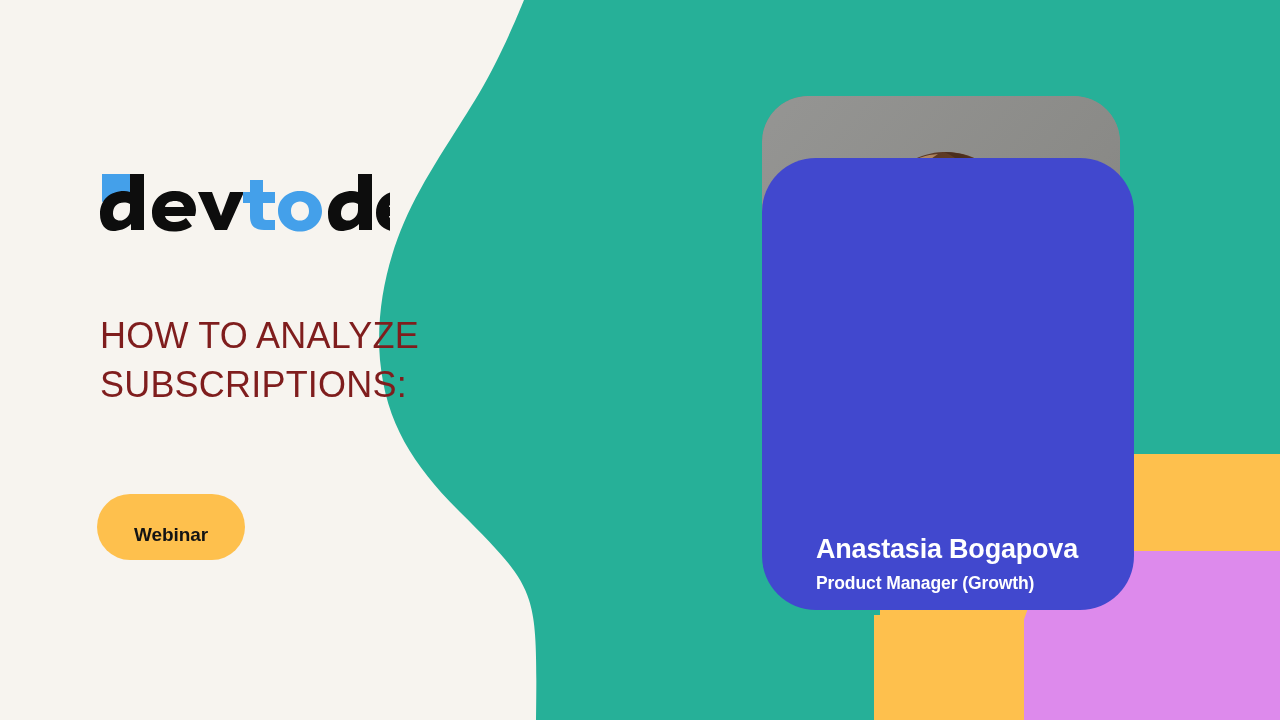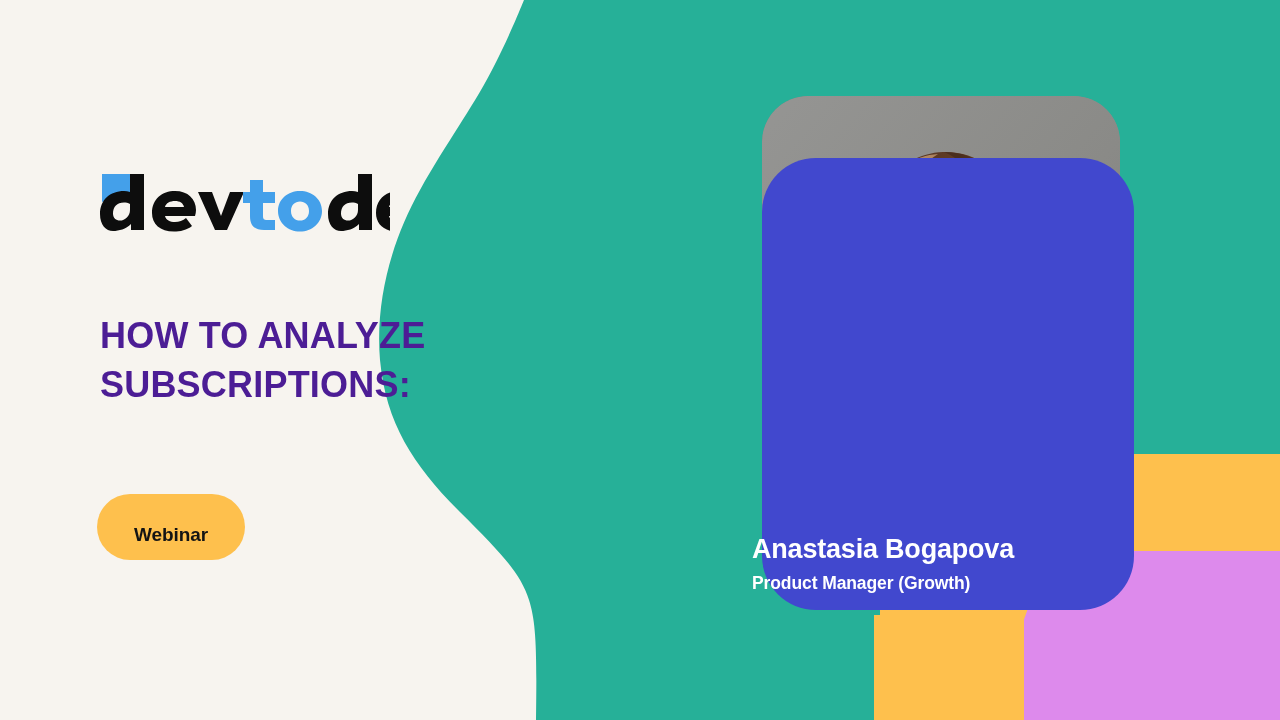--- a/index.html
+++ b/index.html
@@ -110,9 +110,9 @@
     left: 100px;
     top: 311px;
     width: 600px;
-    color: #4c1d95;
+    color: #7f1d1d;
     font-size: 36px;
-    font-weight: bold;
+    font-weight: normal;
     line-height: 49px;
     letter-spacing: 0.2px;
   }

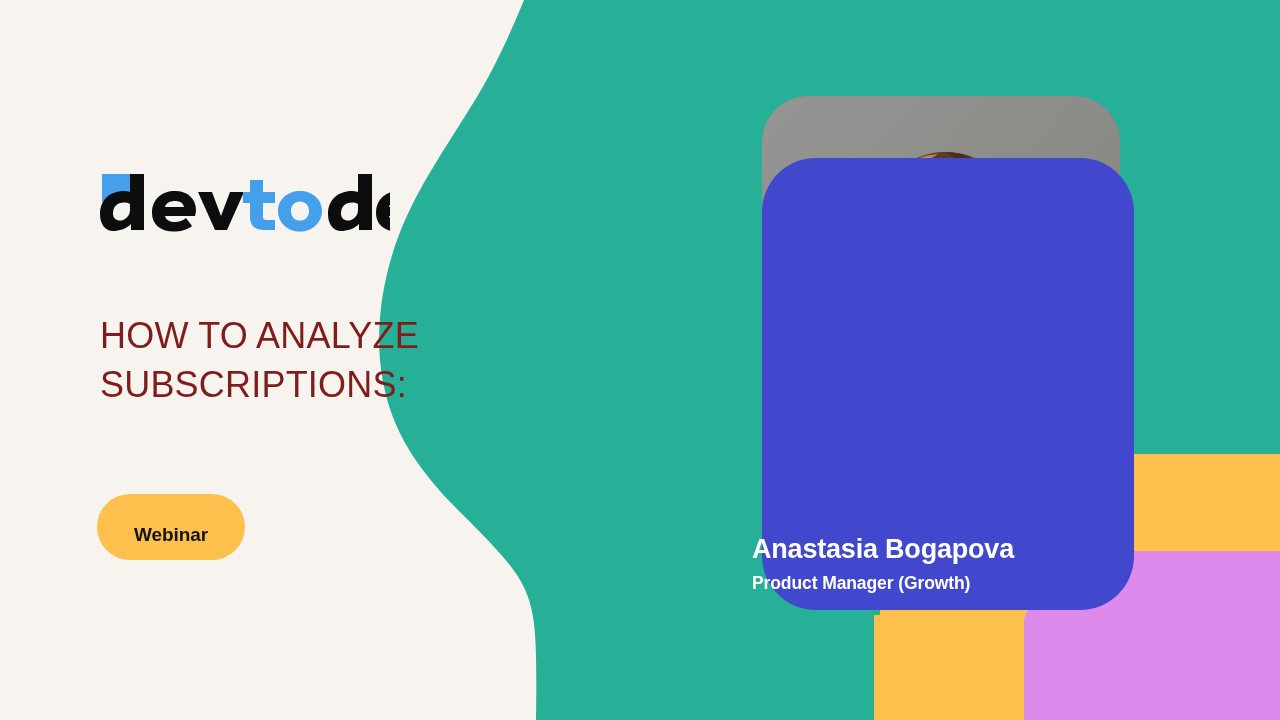--- a/index.html
+++ b/index.html
@@ -61,7 +61,7 @@
 
   #speaker-text {
     position: absolute;
-    left: 752px;
+    left: 816px;
     top: 534px;
     width: 340px;
   }

